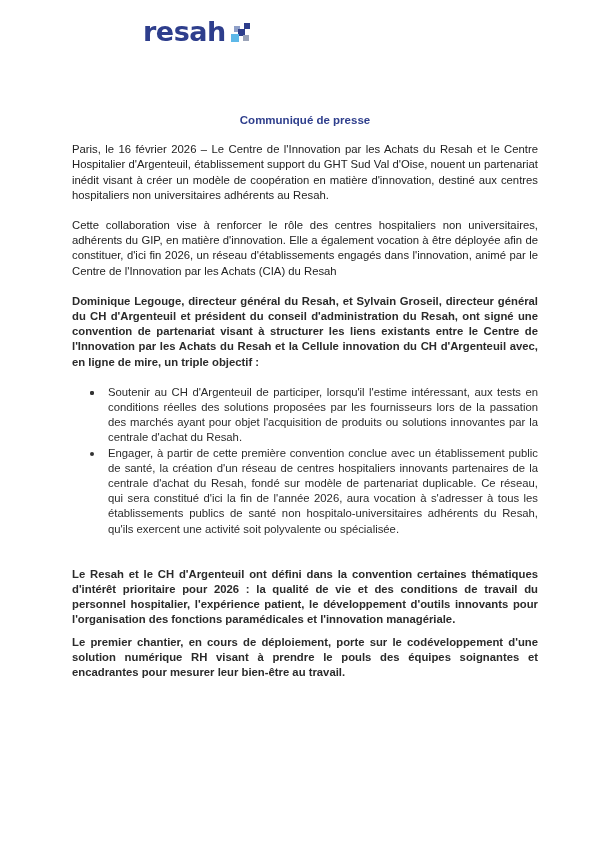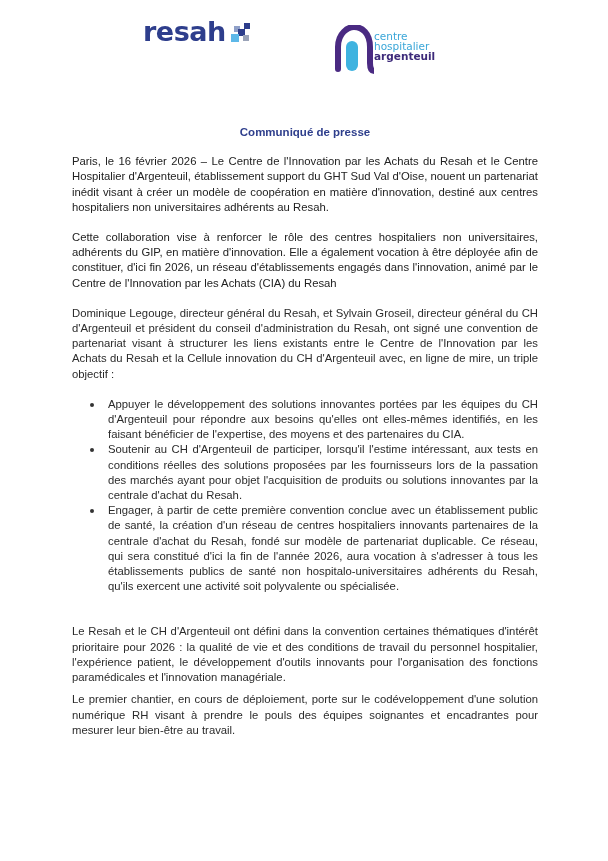--- a/index.html
+++ b/index.html
@@ -57,17 +57,6 @@
     </span>
   </div>
 
-  <div class="logo-ch">
-    <svg width="42" height="50" viewBox="0 0 42 50">
-      <path d="M6 44 L6 22 C6 8 16 2 22 2 C30 2 38 8 38 22 L38 38 C38 44 40 46 42 46" fill="none" stroke="#4a2a82" stroke-width="6" stroke-linecap="round"></path>
-      <rect x="14" y="16" width="12" height="30" rx="6" fill="#3fb3e0"></rect>
-    </svg>
-    <div class="ch-text">
-      <span class="ch-line l1">centre</span>
-      <span class="ch-line l2">hospitalier</span>
-      <span class="ch-line l3">argenteuil</span>
-    </div>
-  </div>
 
   <div class="content">
     <div class="title">Communiqué de presse</div>

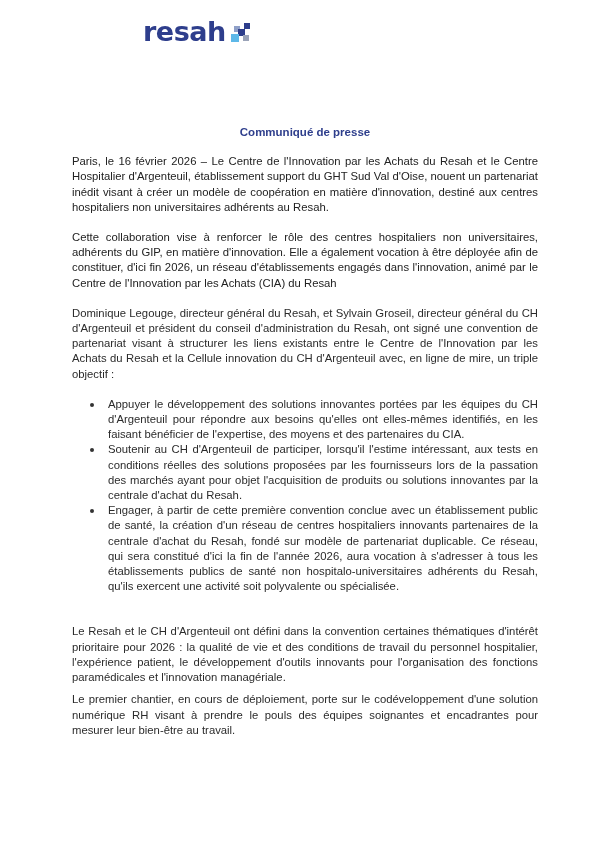--- a/index.html
+++ b/index.html
@@ -29,7 +29,7 @@
 
     
     .content { position: absolute; left: 72px; top: 113px; width: 466px; font-size: 11.3px; line-height: 15.2px; }
-    .title { text-align: center; color: #2e3e8c; font-weight: bold; font-size: 11.5px; margin: 12px 0 14px 0; }
+    .title { text-align: center; color: #2e3e8c; font-weight: bold; font-size: 11.5px; margin: 0 0 14px 0; }
     p { margin: 0; text-align: justify; }
     .bold { font-weight: normal; color: #222; }
     .para-gap { height: 15px; }

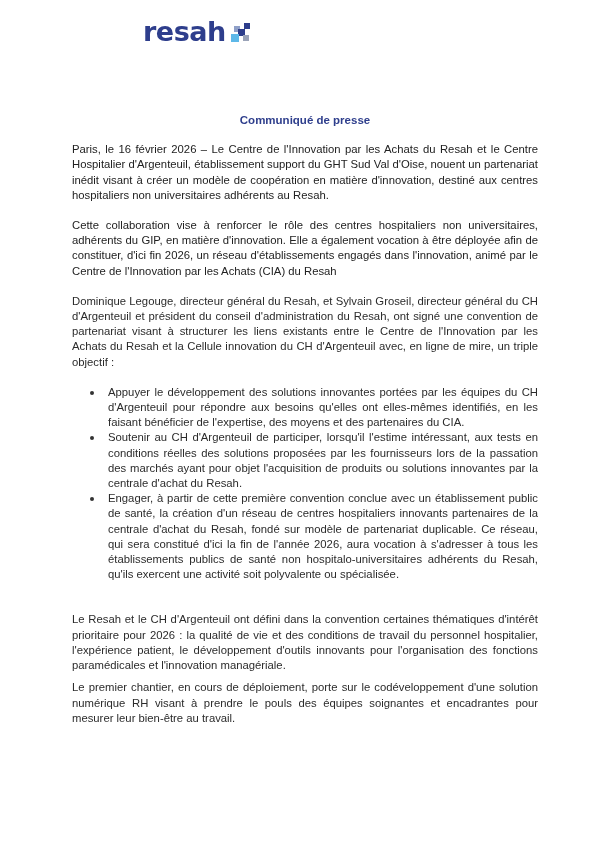--- a/index.html
+++ b/index.html
@@ -30,7 +30,7 @@
     
     .content { position: absolute; left: 72px; top: 113px; width: 466px; font-size: 11.3px; line-height: 15.2px; }
     .title { text-align: center; color: #2e3e8c; font-weight: bold; font-size: 11.5px; margin: 0 0 14px 0; }
-    p { margin: 0; text-align: justify; }
+    p { margin: 0; text-align: justify; font-weight: bold; }
     .bold { font-weight: normal; color: #222; }
     .para-gap { height: 15px; }
     .para-gap-sm { height: 7px; }

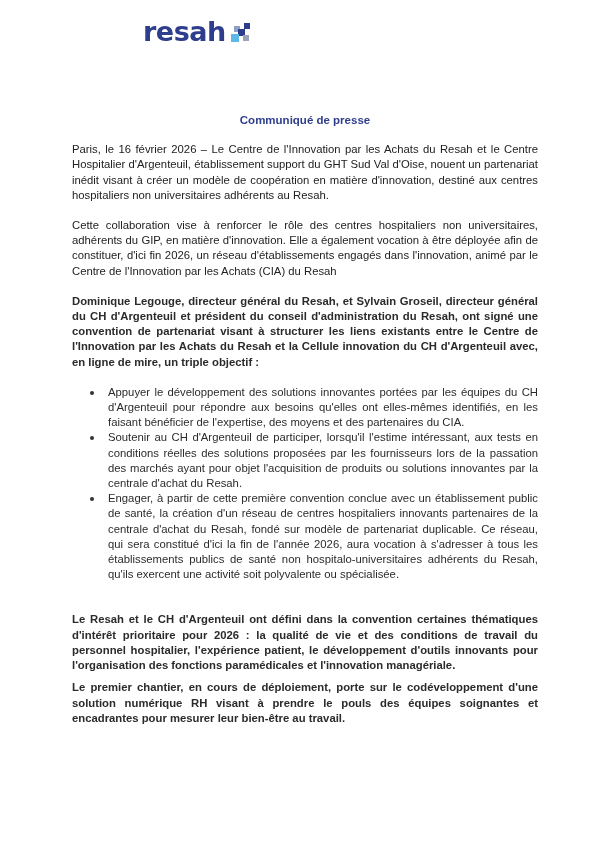--- a/index.html
+++ b/index.html
@@ -73,7 +73,6 @@
     <ul class="objectives">
       <li>
         <span class="bullet"></span>
-        <span>Appuyer le développement des solutions innovantes portées par les équipes du CH d'Argenteuil pour répondre aux besoins qu'elles ont elles-mêmes identifiés, en les faisant bénéficier de l'expertise, des moyens et des partenaires du CIA.</span>
       </li>
       <li>
         <span class="bullet"></span>

